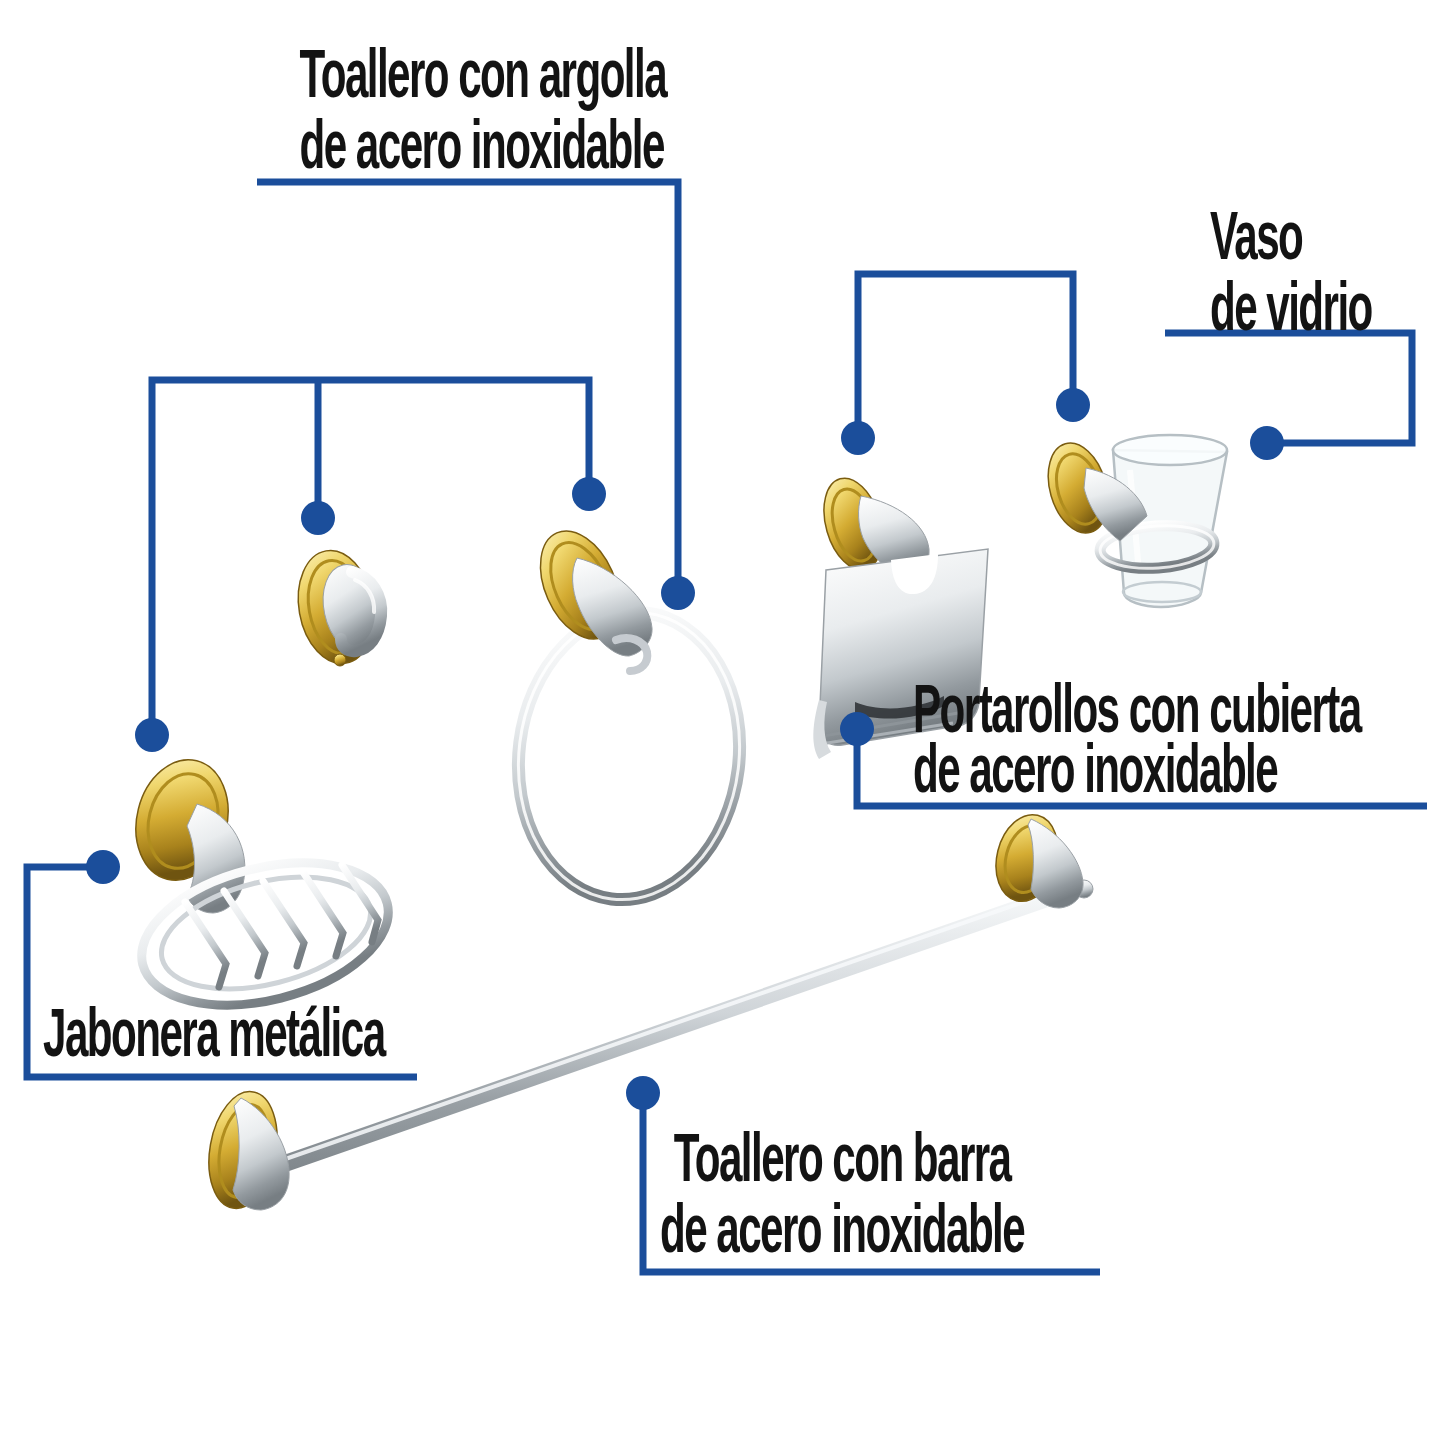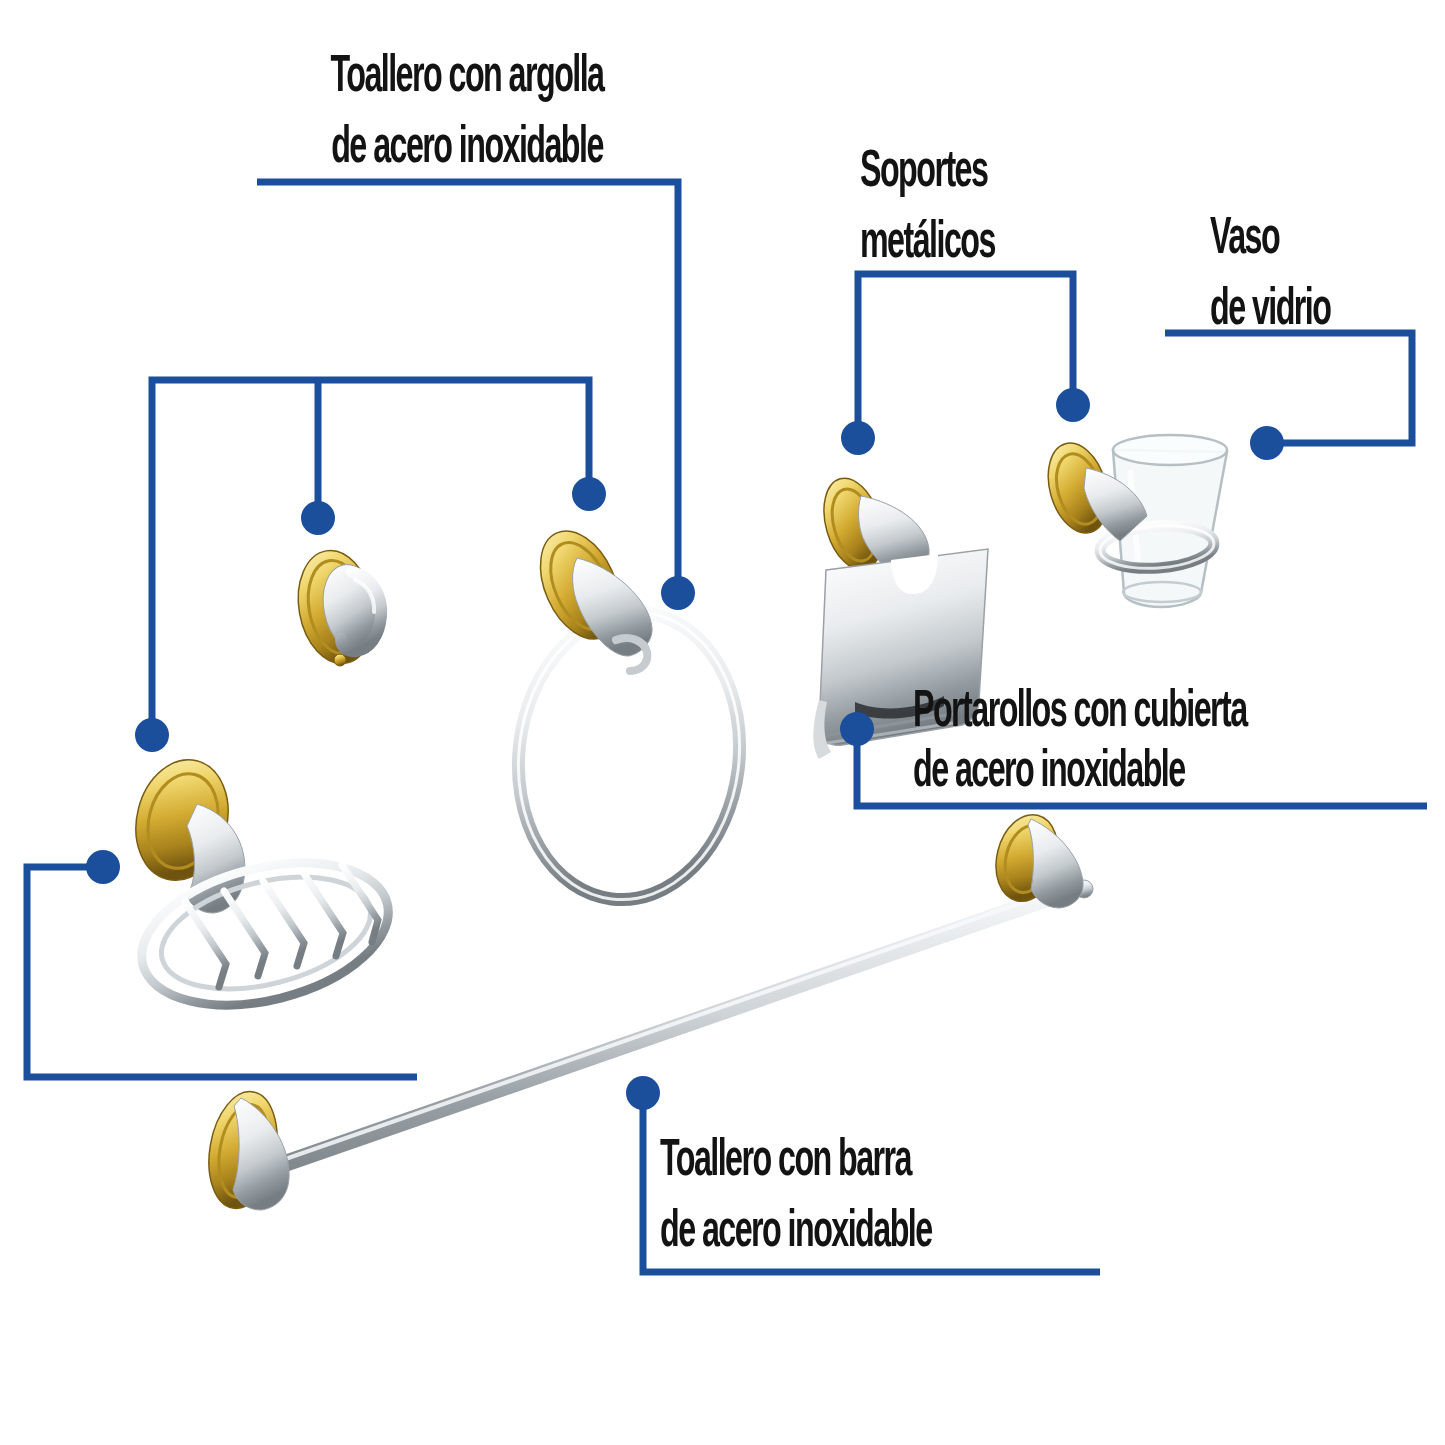--- a/index.html
+++ b/index.html
@@ -15,7 +15,7 @@
   .dot{ fill:var(--accent); }
   .label{
     position:absolute;
-    font-weight:700; font-size:52px; line-height:71px;
+    font-weight:700; font-size:68px; line-height:71px;
     letter-spacing:-2.5px; color:var(--ink);
   }
   .label .ln{ display:block; white-space:nowrap; transform:scaleX(0.62); transform-origin:0 0; }

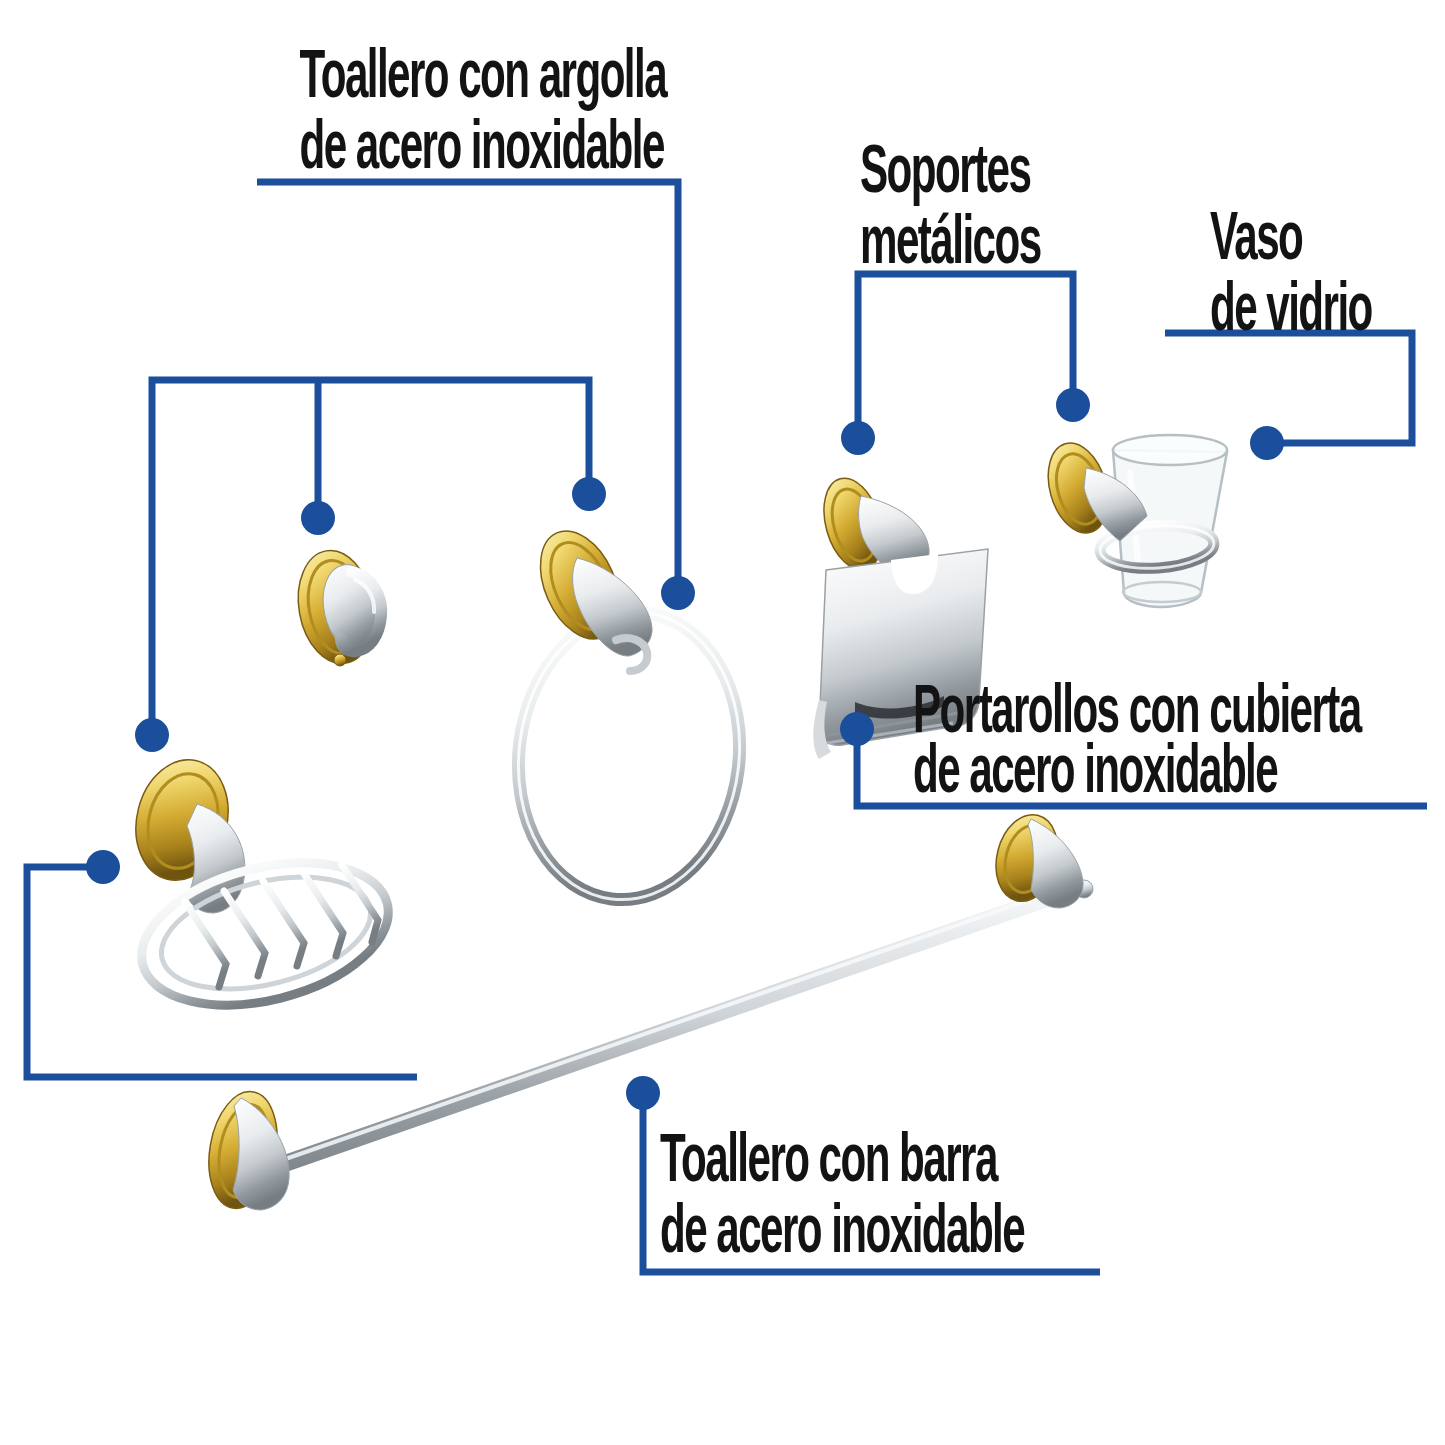--- a/index.html
+++ b/index.html
@@ -147,10 +147,6 @@
   </div>
 
 
-  <div class="label" style="left:860px; top:133px;">
-    <span class="ln">Soportes</span>
-    <span class="ln">metálicos</span>
-  </div>
 
   <div class="label" style="left:1210px; top:200px;">
     <span class="ln">Vaso</span>

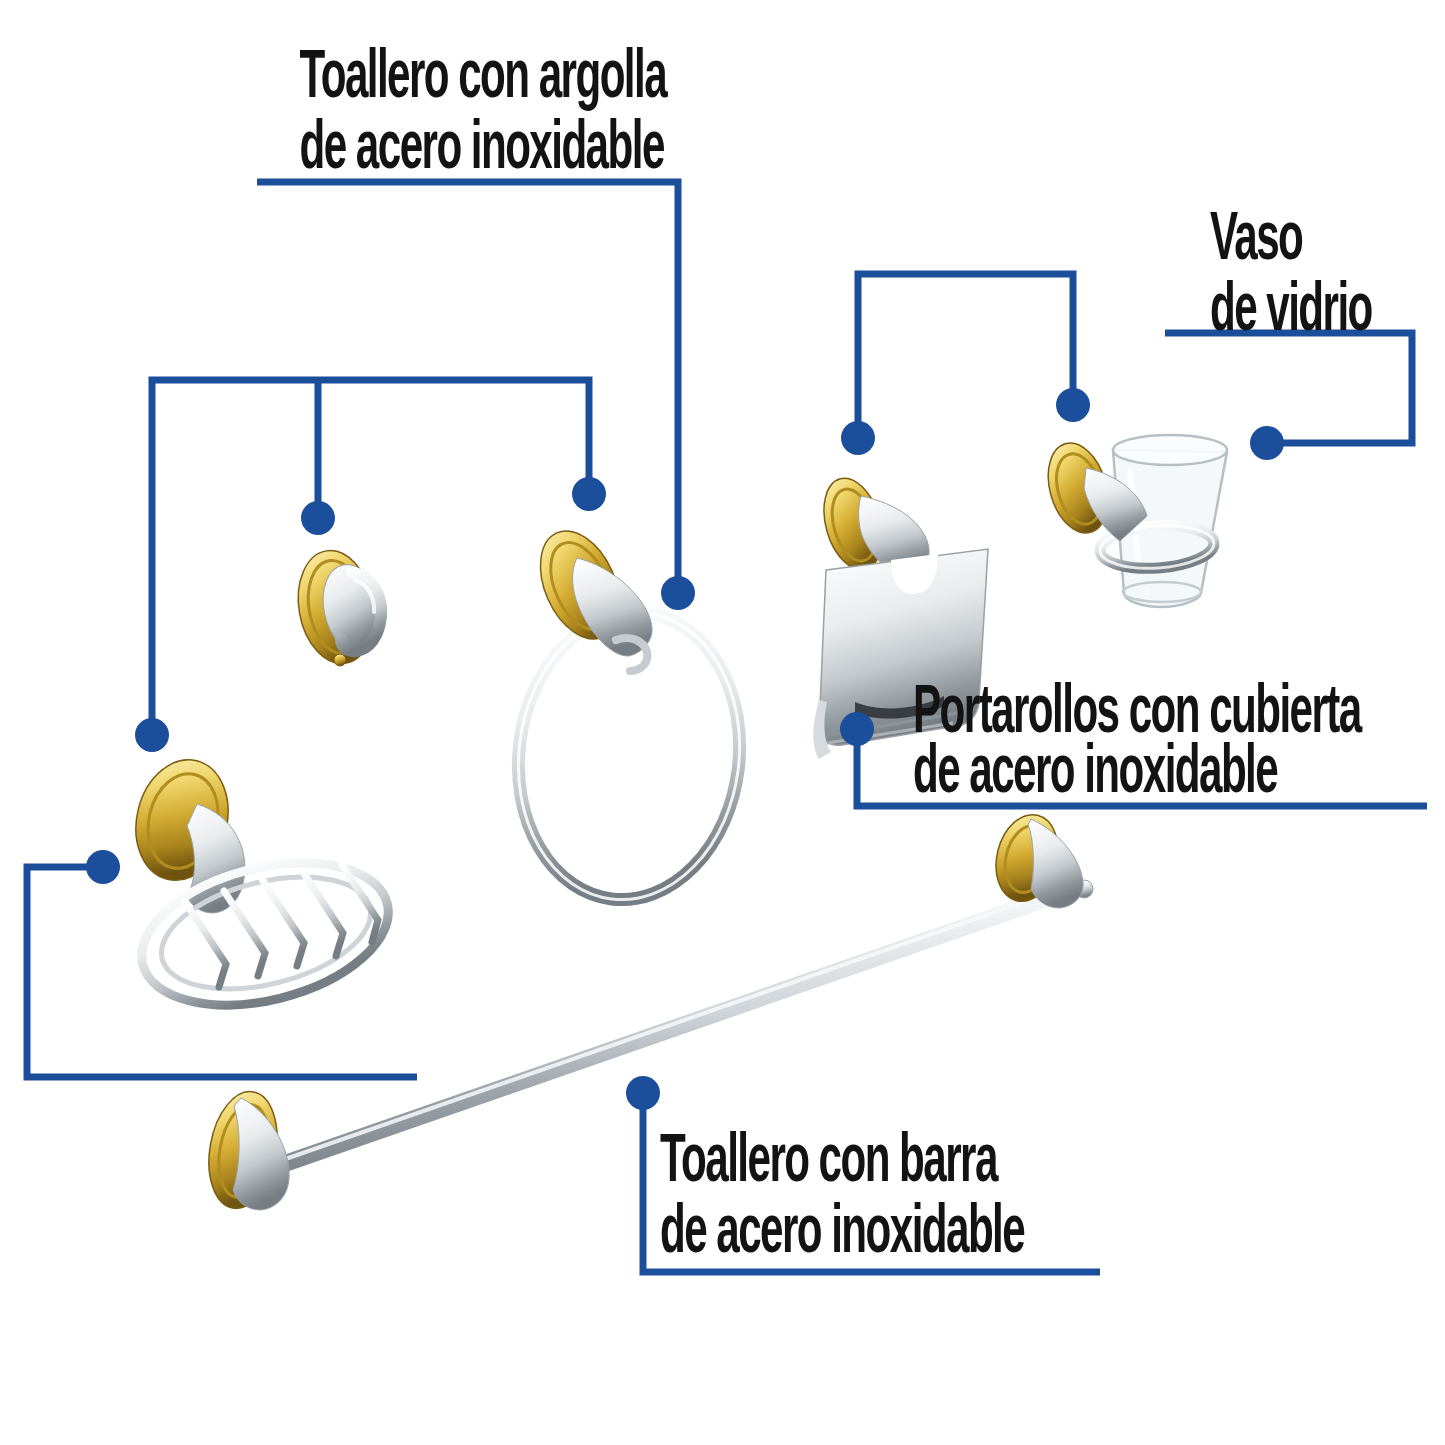--- a/index.html
+++ b/index.html
@@ -158,6 +158,9 @@
     <span class="ln">de acero inoxidable</span>
   </div>
 
+  <div class="label" style="left:43px; top:997px;">
+    <span class="ln">Jabonera metálica</span>
+  </div>
 
   <div class="label" style="left:660px; top:1122px;">
     <span class="ln">Toallero con barra</span>

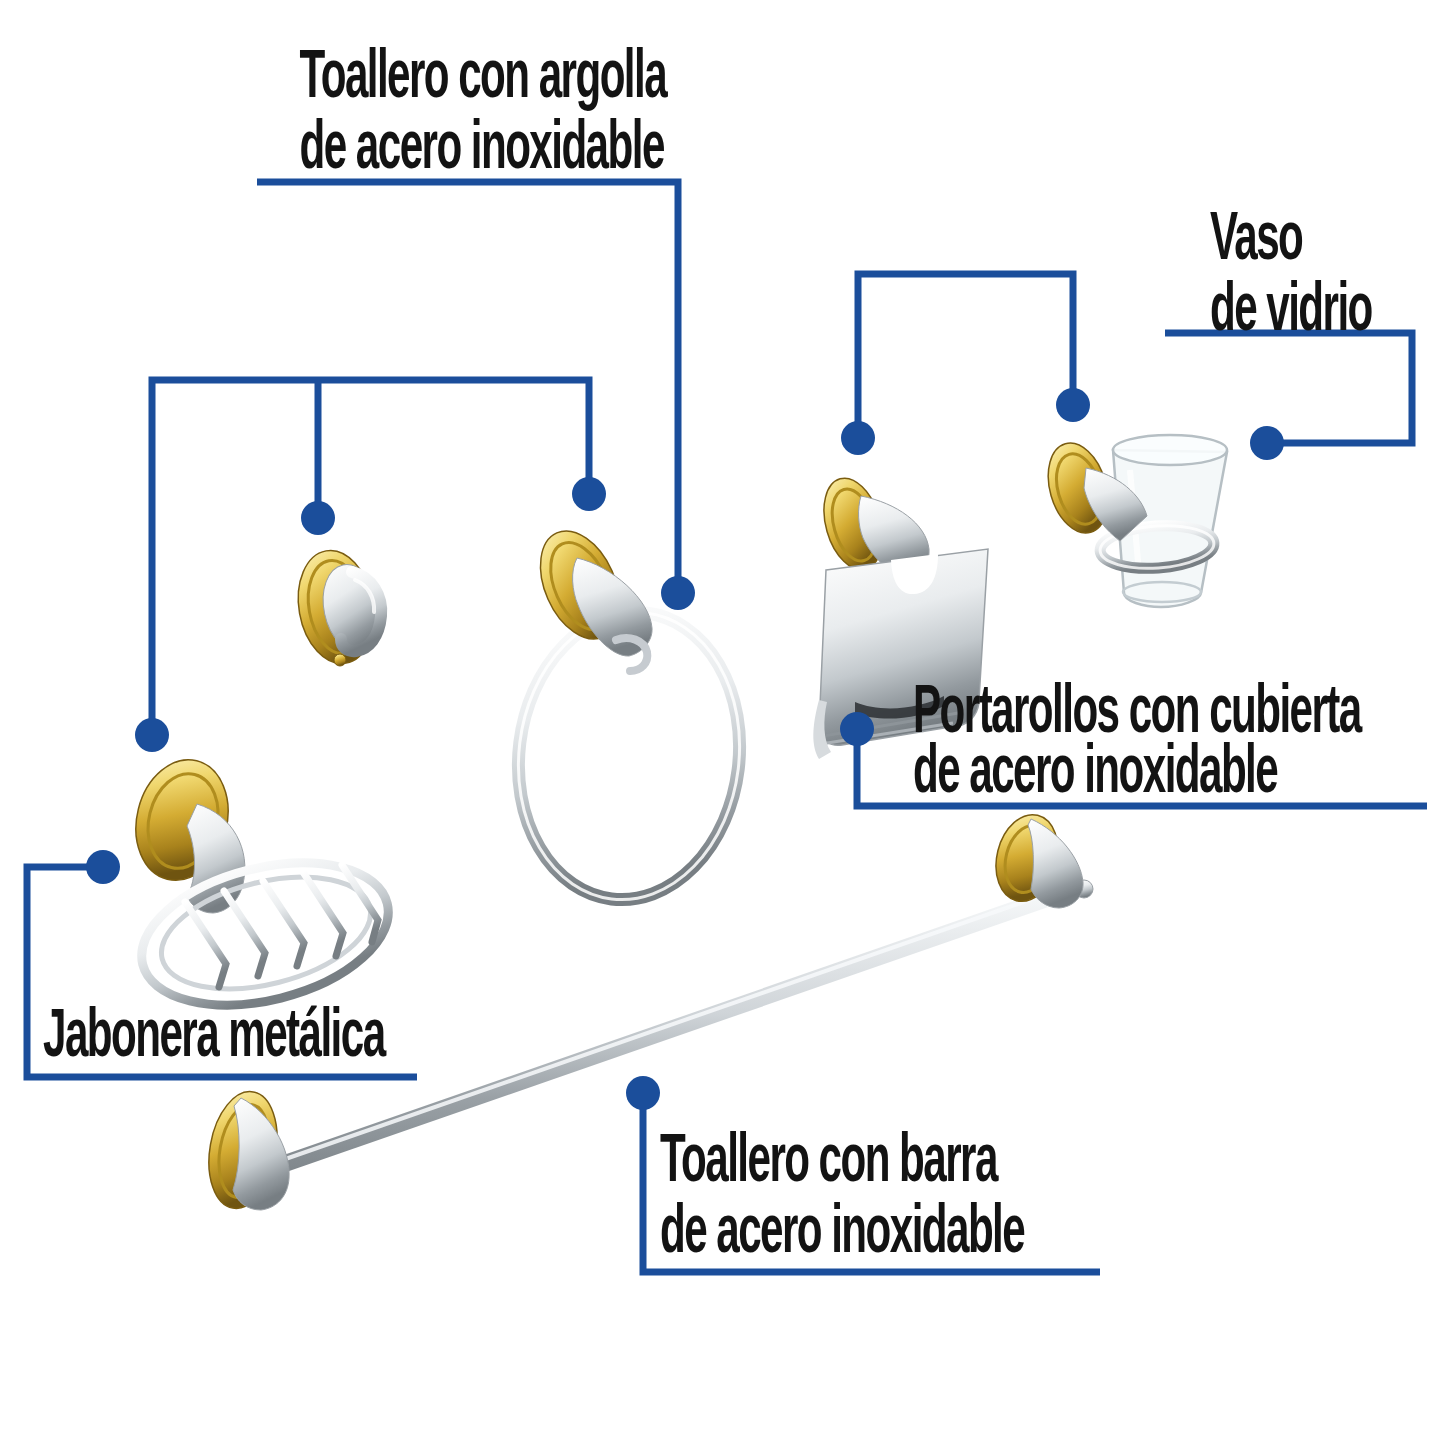--- a/index.html
+++ b/index.html
@@ -162,7 +162,7 @@
     <span class="ln">Jabonera metálica</span>
   </div>
 
-  <div class="label" style="left:660px; top:1122px;">
+  <div class="label" style="left:660px; top:1122px;text-align:center;">
     <span class="ln">Toallero con barra</span>
     <span class="ln">de acero inoxidable</span>
   </div>

